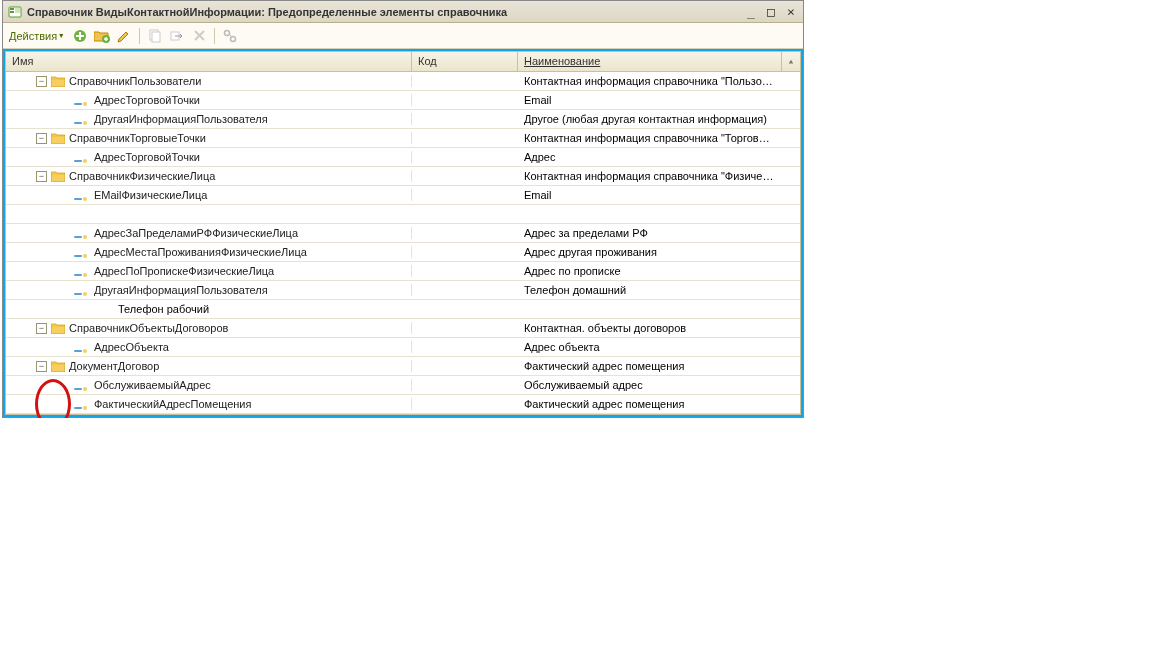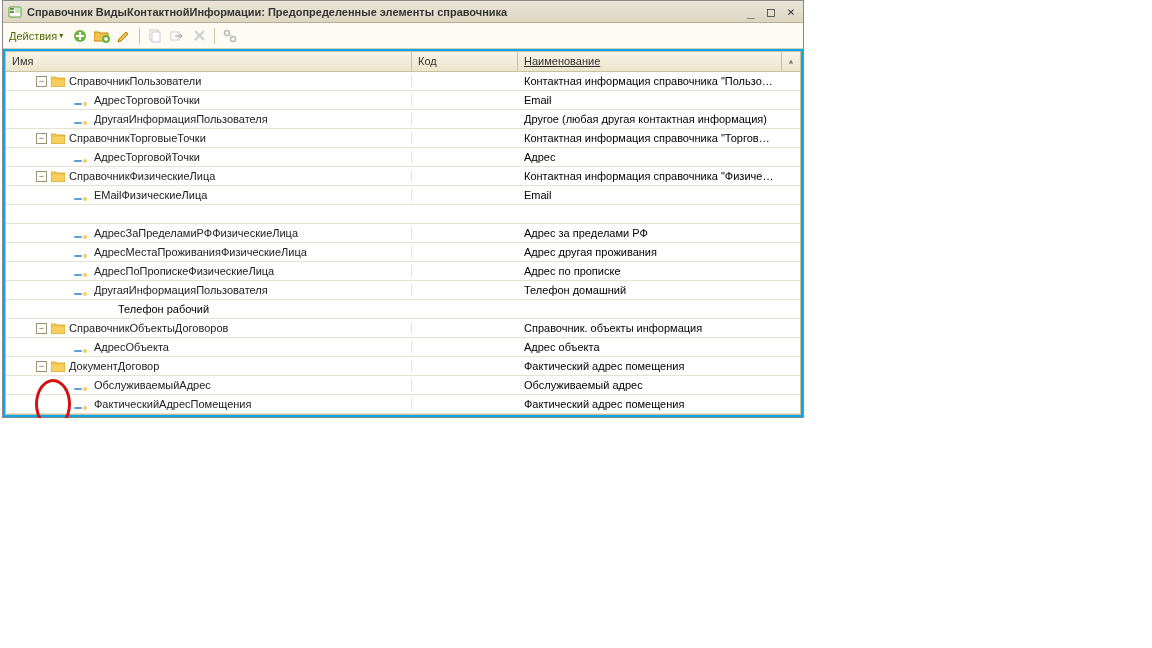--- a/index.html
+++ b/index.html
@@ -393,7 +393,7 @@
             <span class="label">СправочникОбъектыДоговоров</span>
           </div>
           <div class="cell-code"></div>
-          <div class="cell-desc">Справочник. объекты информация</div>
+          <div class="cell-desc">Контактная. объекты договоров</div>
           <div class="cell-scroll"></div>
         </div>
         <div class="row">

